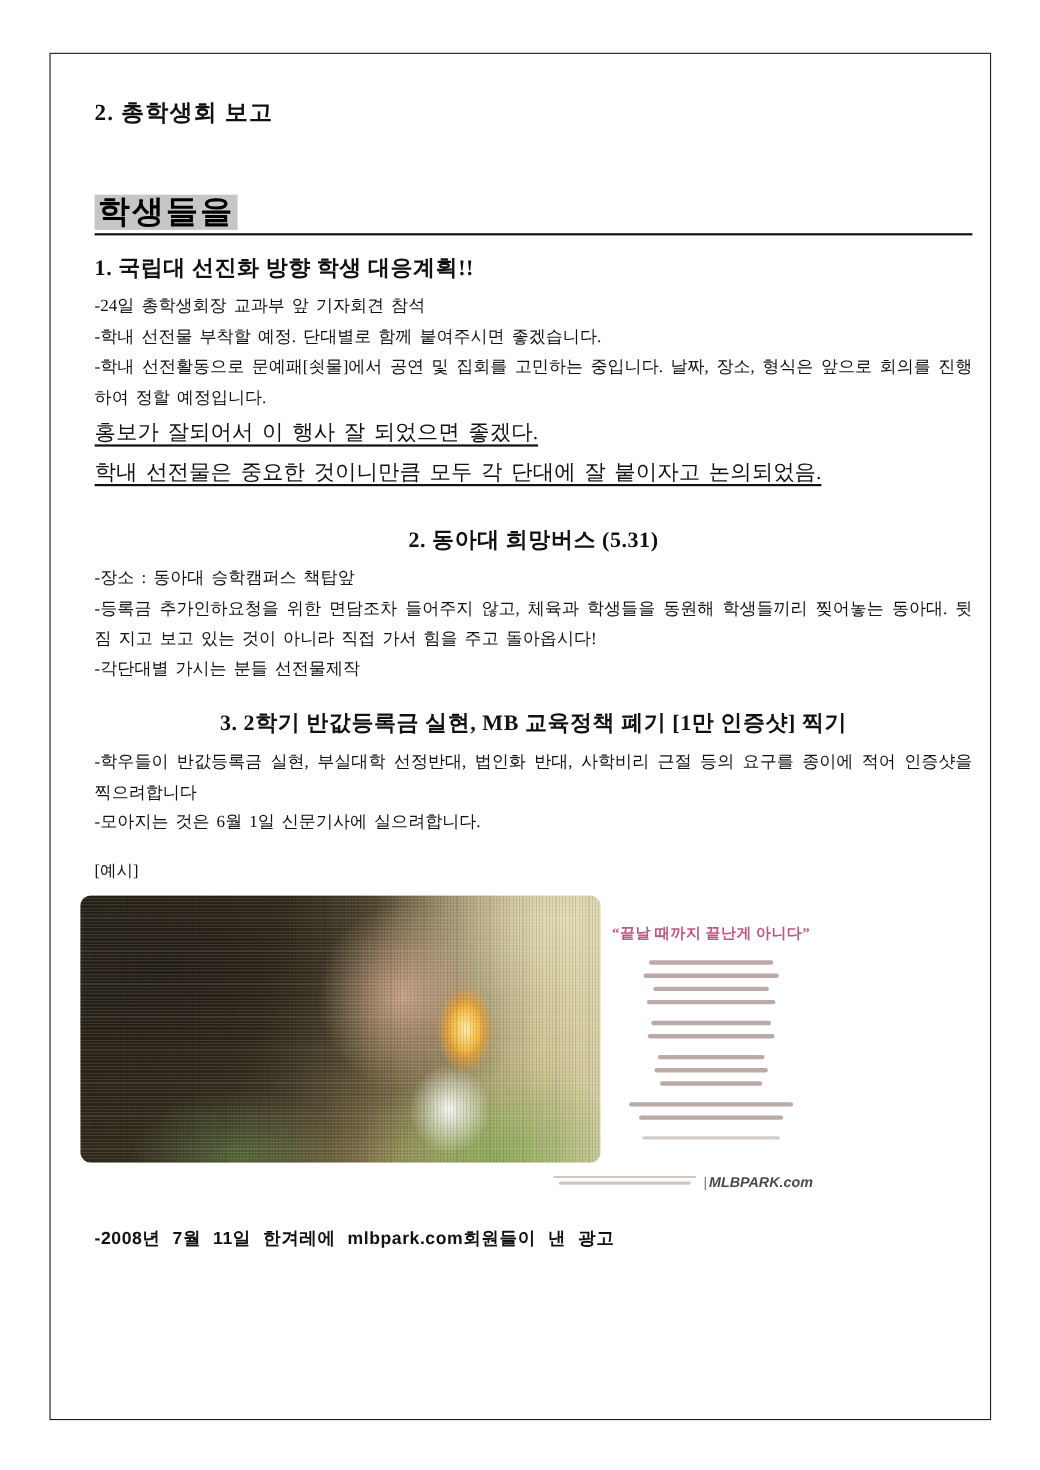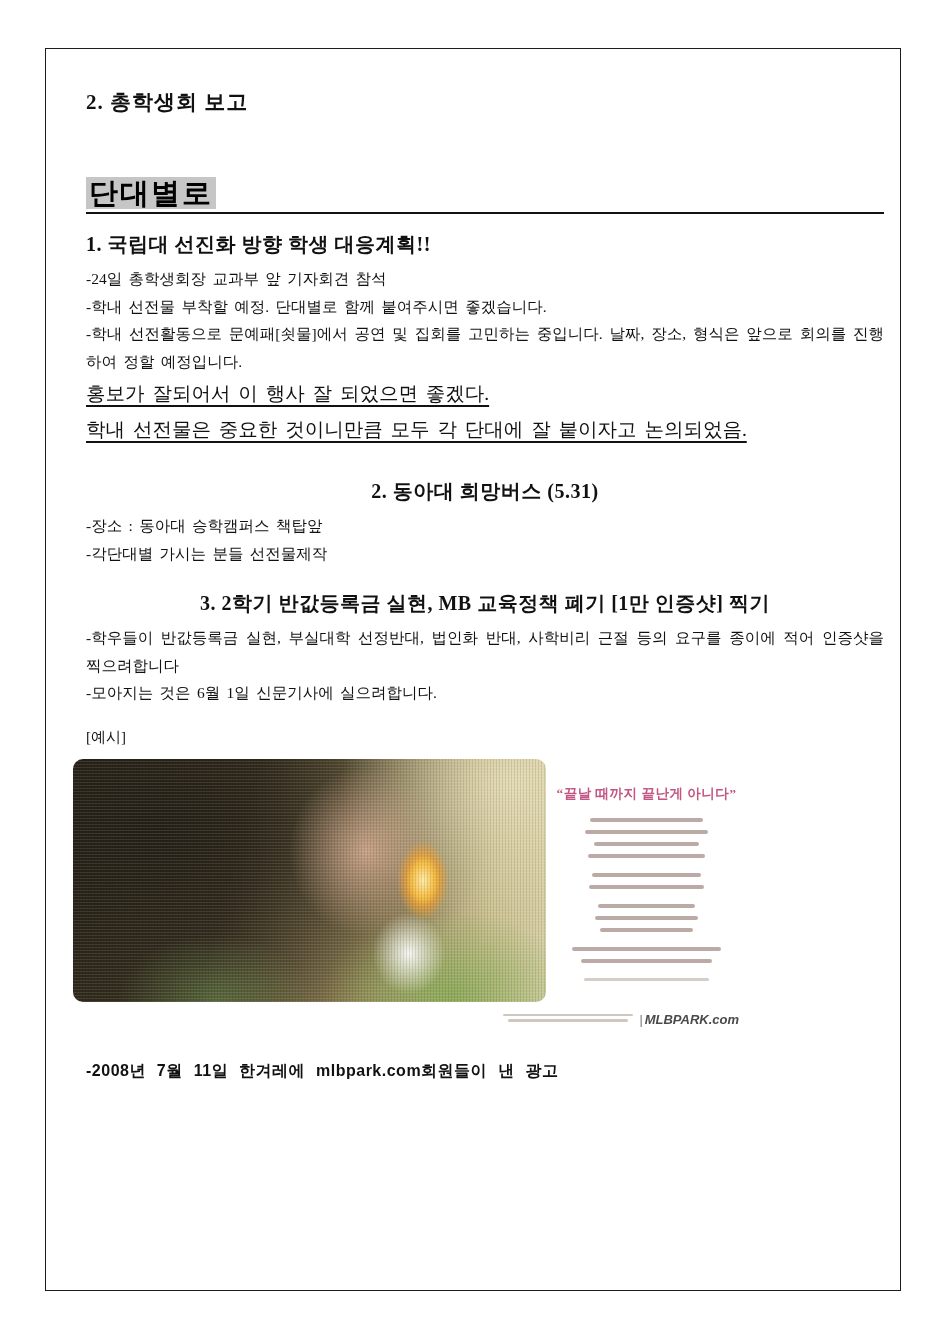--- a/index.html
+++ b/index.html
@@ -80,7 +80,7 @@
   <h2 class="report-title">2. 총학생회 보고</h2>
 
   <div class="agenda-rule">
-    <span class="agenda-badge">단대별로</span>
+    <span class="agenda-badge">학생들을</span>
   </div>
 
   <h3 class="topic-title">1. 국립대 선진화 방향 학생 대응계획!!</h3>

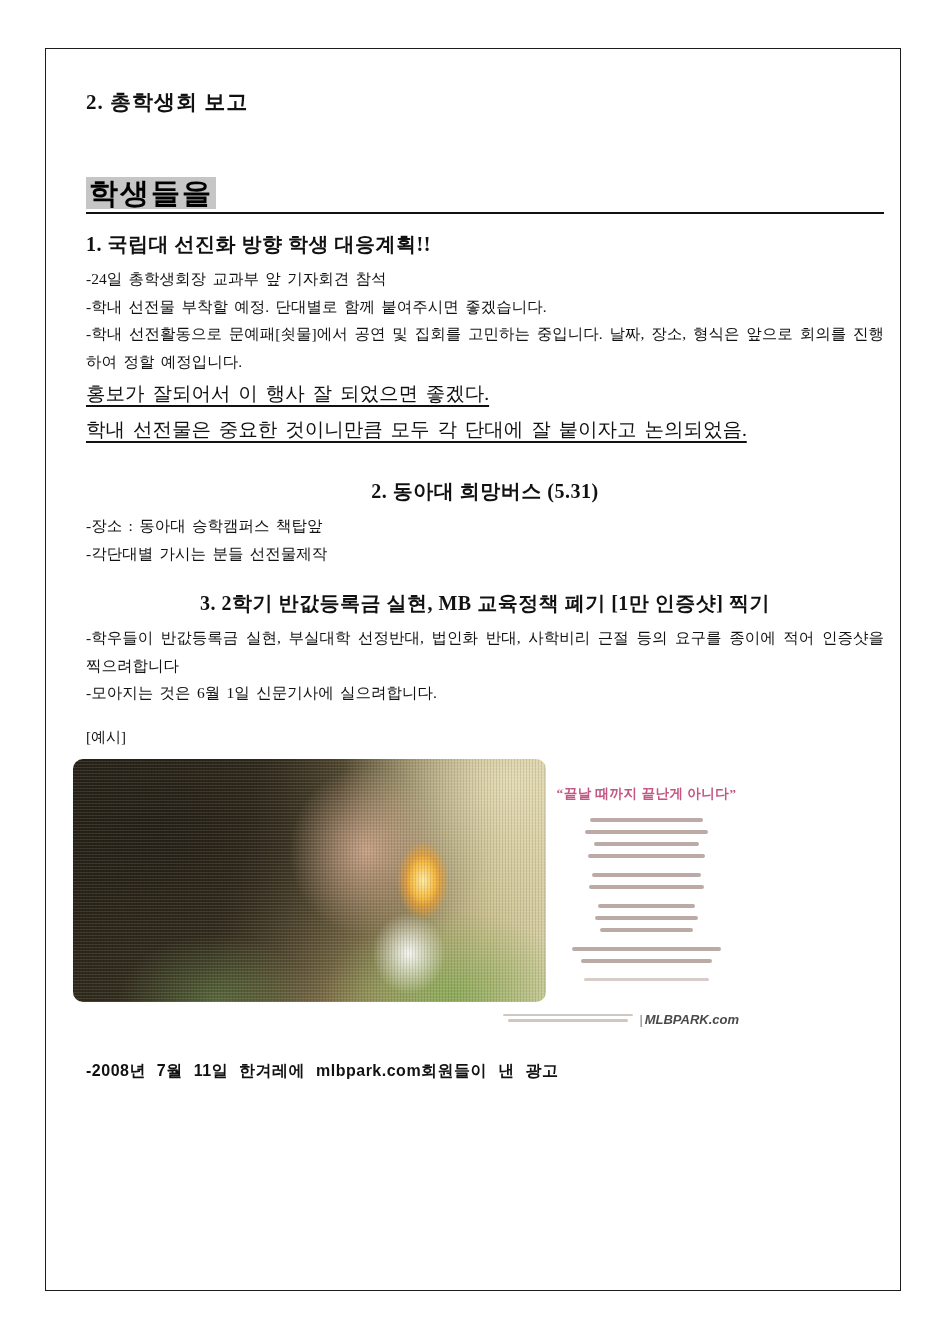--- a/index.html
+++ b/index.html
@@ -92,6 +92,7 @@
 
   <h3 class="topic-title t2">2. 동아대 희망버스 (5.31)</h3>
   <p class="body-line">-장소 : 동아대 승학캠퍼스 책탑앞</p>
+  <p class="body-line">-등록금 추가인하요청을 위한 면담조차 들어주지 않고, 체육과 학생들을 동원해 학생들끼리 찢어놓는 동아대. 뒷짐 지고 보고 있는 것이 아니라 직접 가서 힘을 주고 돌아옵시다!</p>
   <p class="body-line">-각단대별 가시는 분들 선전물제작</p>
 
   <h3 class="topic-title t3">3. 2학기 반값등록금 실현, MB 교육정책 폐기 [1만 인증샷] 찍기</h3>

